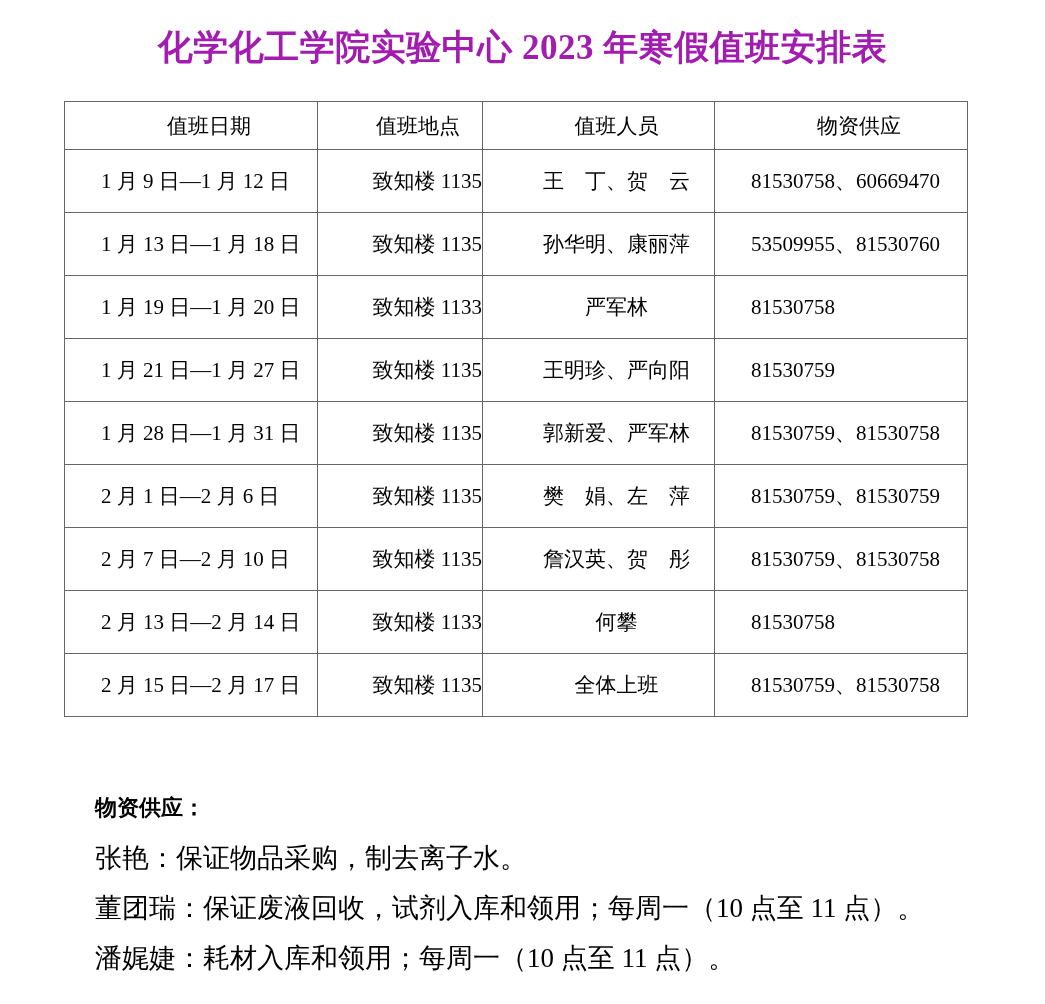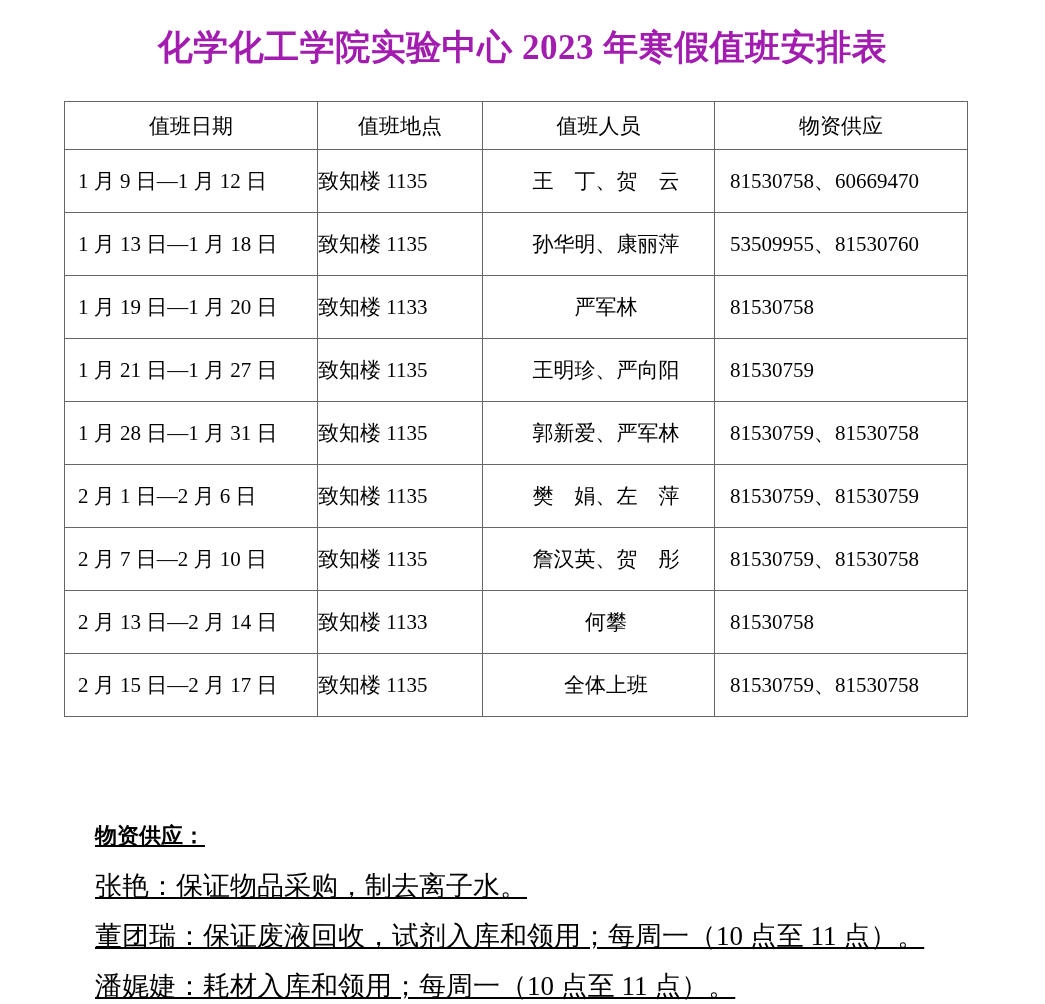--- a/index.html
+++ b/index.html
@@ -43,6 +43,7 @@
     background: #ffffff;
     overflow: hidden;
     white-space: nowrap;
+    padding-left: 36px;
   }
   table.duty-table tr.header-row th {
     height: 48px;

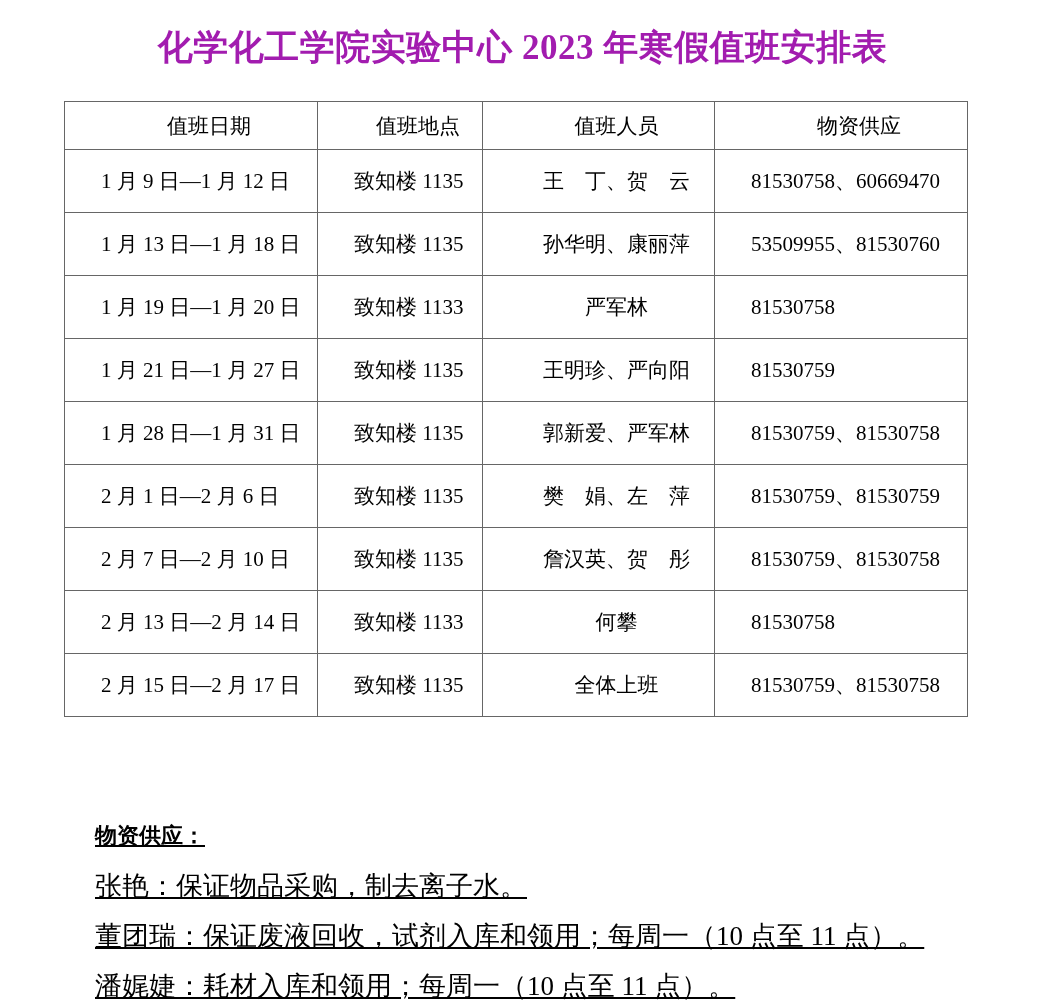--- a/index.html
+++ b/index.html
@@ -53,7 +53,7 @@
     height: 63px;
   }
   td.cell-date    { text-align: left;  padding-left: 13px; }
-  td.cell-location{ text-align: left; }
+  td.cell-location{ text-align: right; }
   td.cell-staff   { text-align: center;  padding-left: 15px; }
   td.cell-phone   { text-align: left;  padding-left: 15px; }
   .supply {

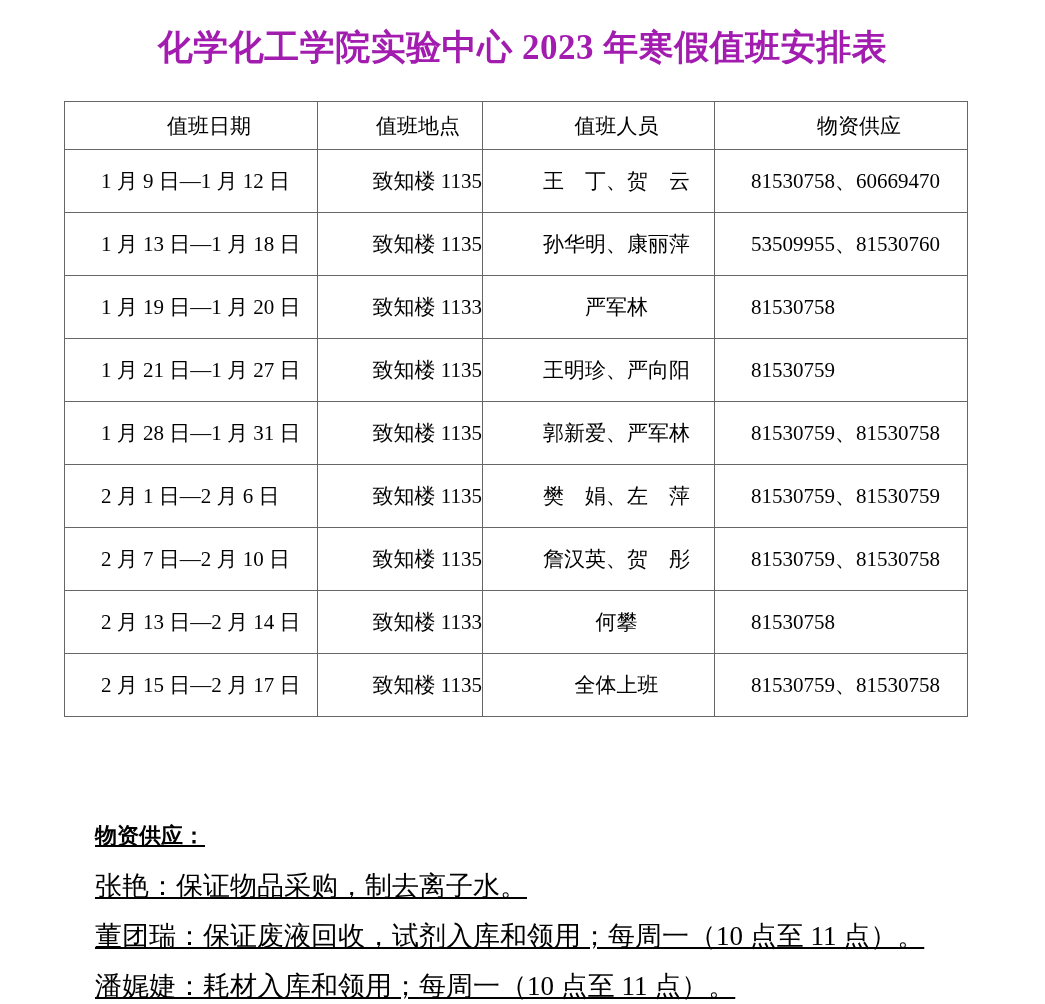--- a/index.html
+++ b/index.html
@@ -57,8 +57,7 @@
   td.cell-staff   { text-align: center;  padding-left: 15px; }
   td.cell-phone   { text-align: left;  padding-left: 15px; }
   .supply {
-    margin: 104px 0 0 95px;
-    text-decoration: underline;
+    margin: 76px 0 0 95px;
   }
   .supply-heading {
     font-size: 22px;

